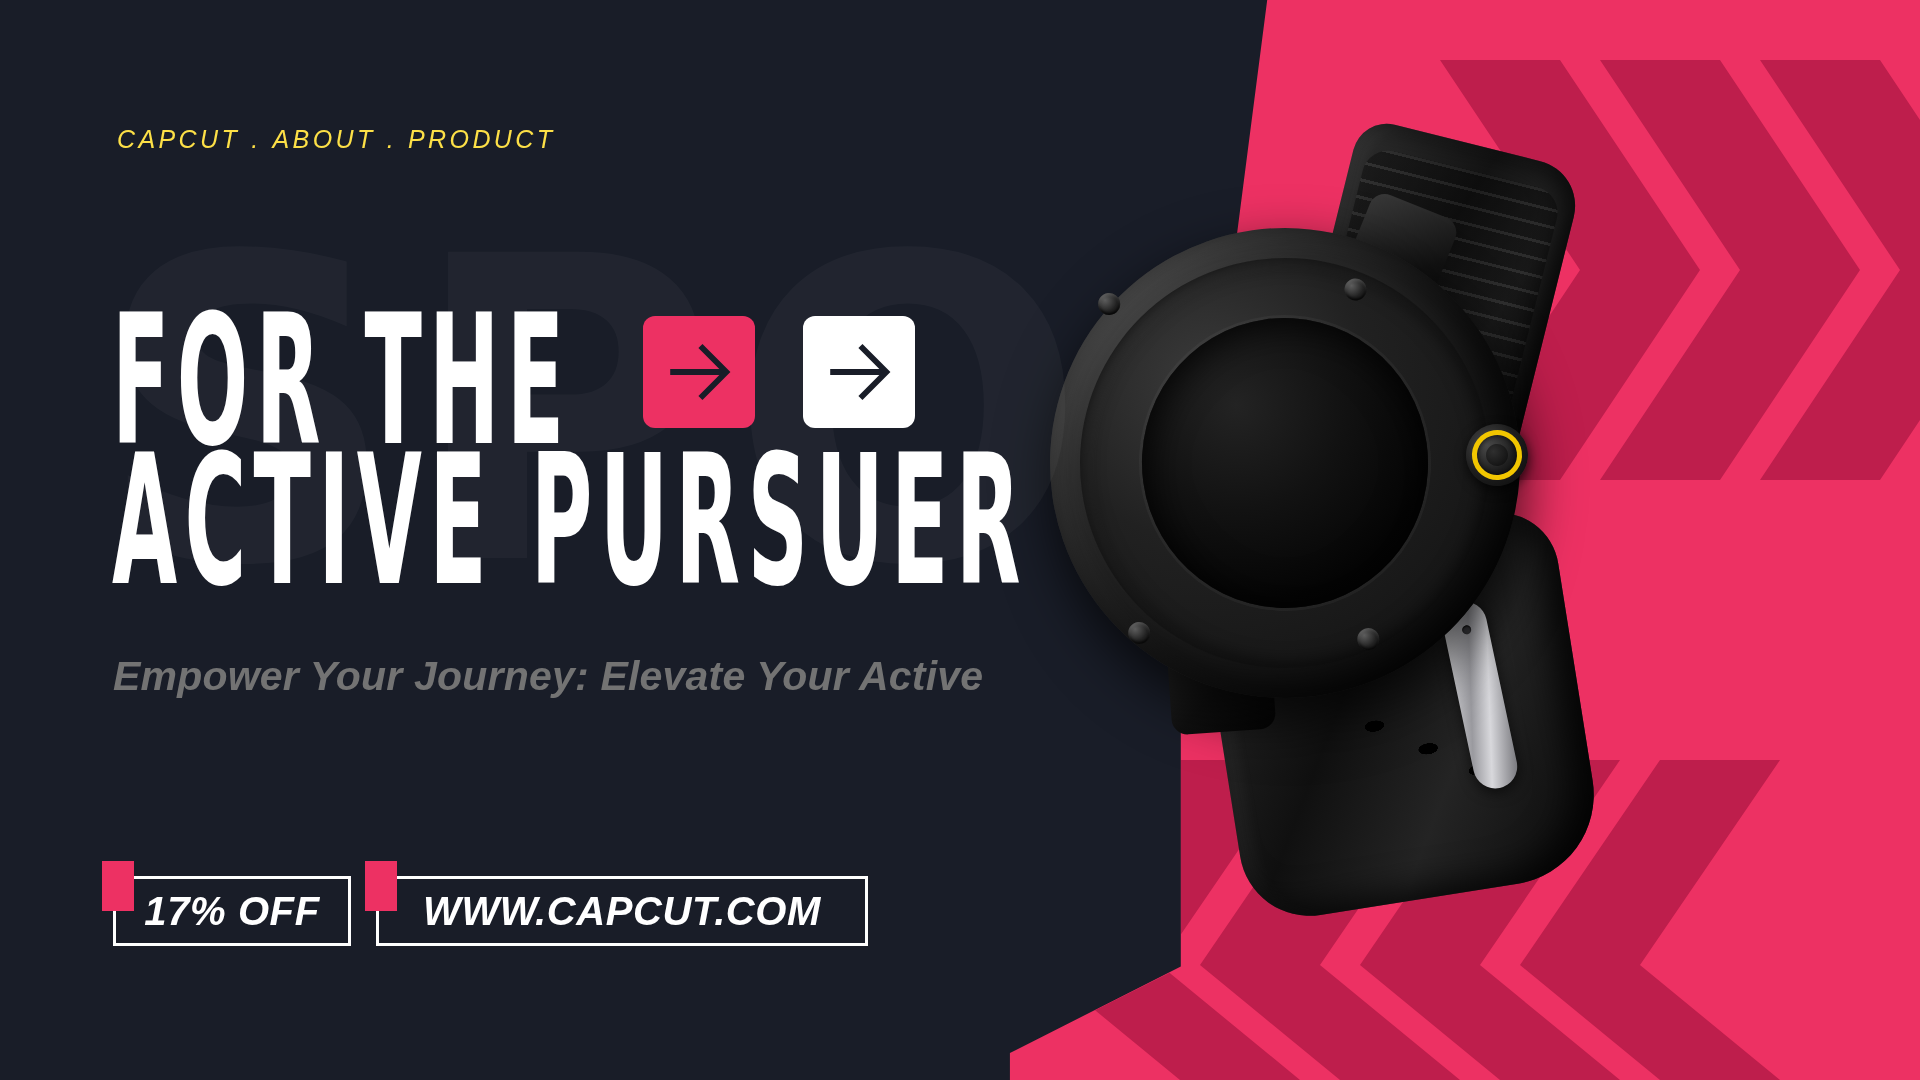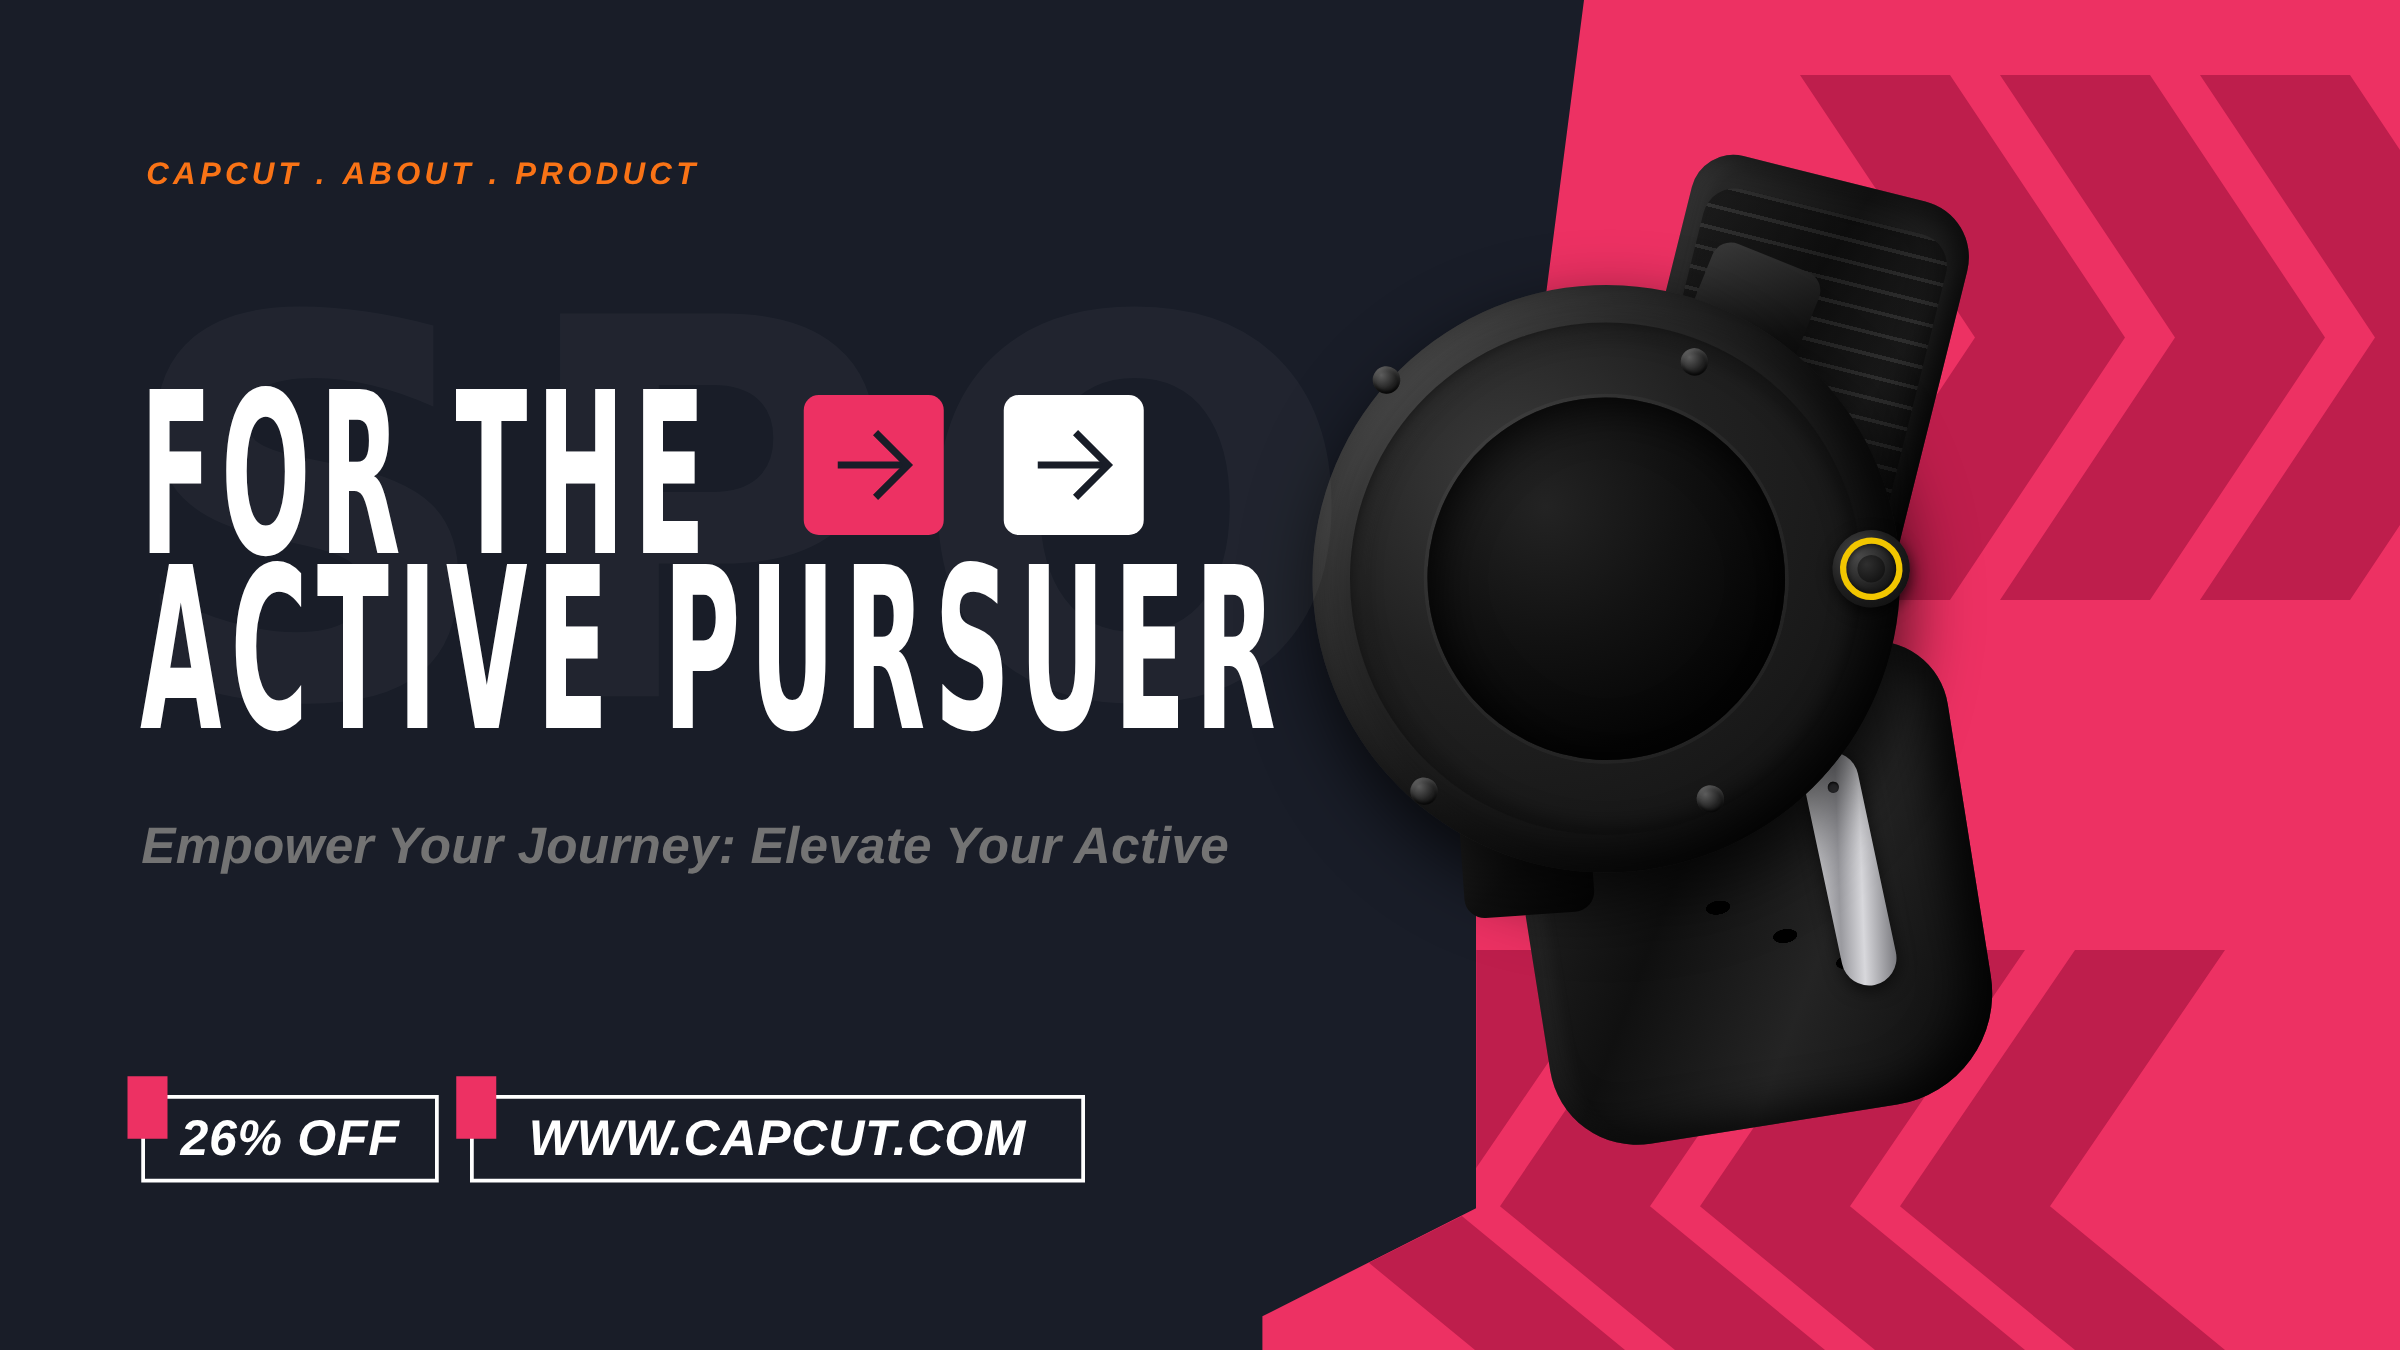--- a/index.html
+++ b/index.html
@@ -151,8 +151,8 @@
 
   #nav{
     position:absolute; left:117px; top:125px;
-    font-size:25px; font-weight:700; font-style:italic;
-    letter-spacing:3.4px; color:#f97316;
+    font-size:25px; font-weight:400; font-style:italic;
+    letter-spacing:3.4px; color:#fde047;
     white-space:nowrap;
   }
   #nav .dot{ padding:0 11px; }

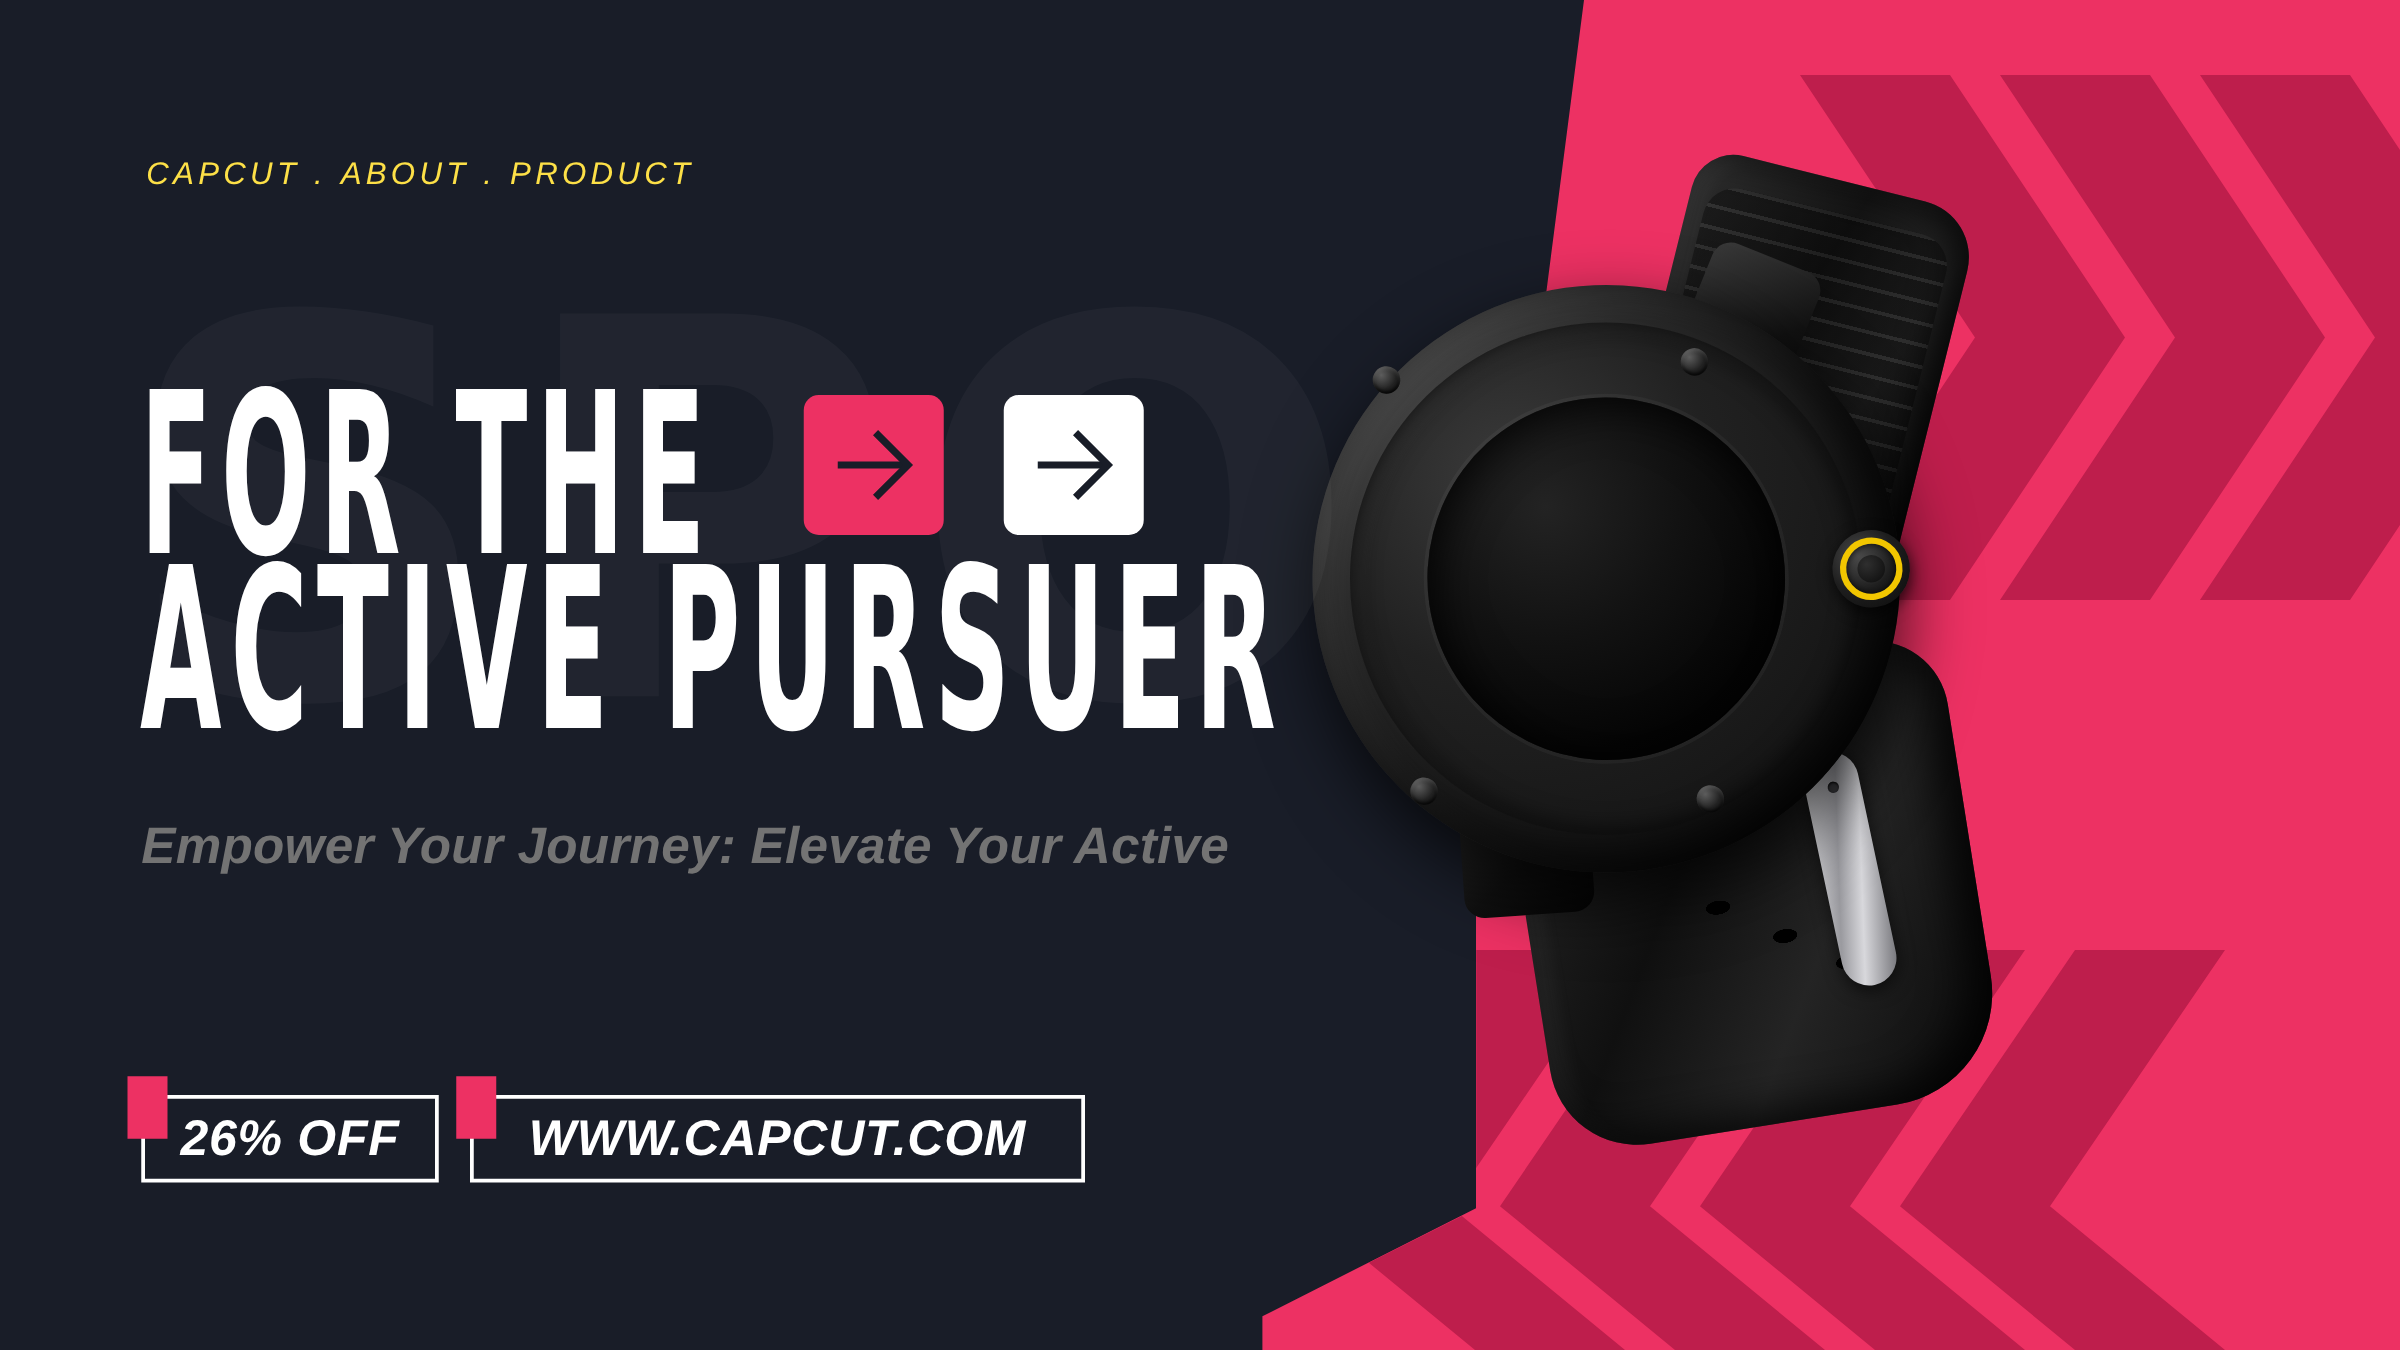--- a/index.html
+++ b/index.html
@@ -283,7 +283,7 @@
     <div id="badges">
       <div class="badge" id="badge-off">
         <span class="badge-corner"></span>
-        <span class="badge-text">26% OFF</span>
+        <span class="badge-text">17% OFF</span>
       </div>
       <div class="badge" id="badge-url">
         <span class="badge-corner"></span>

